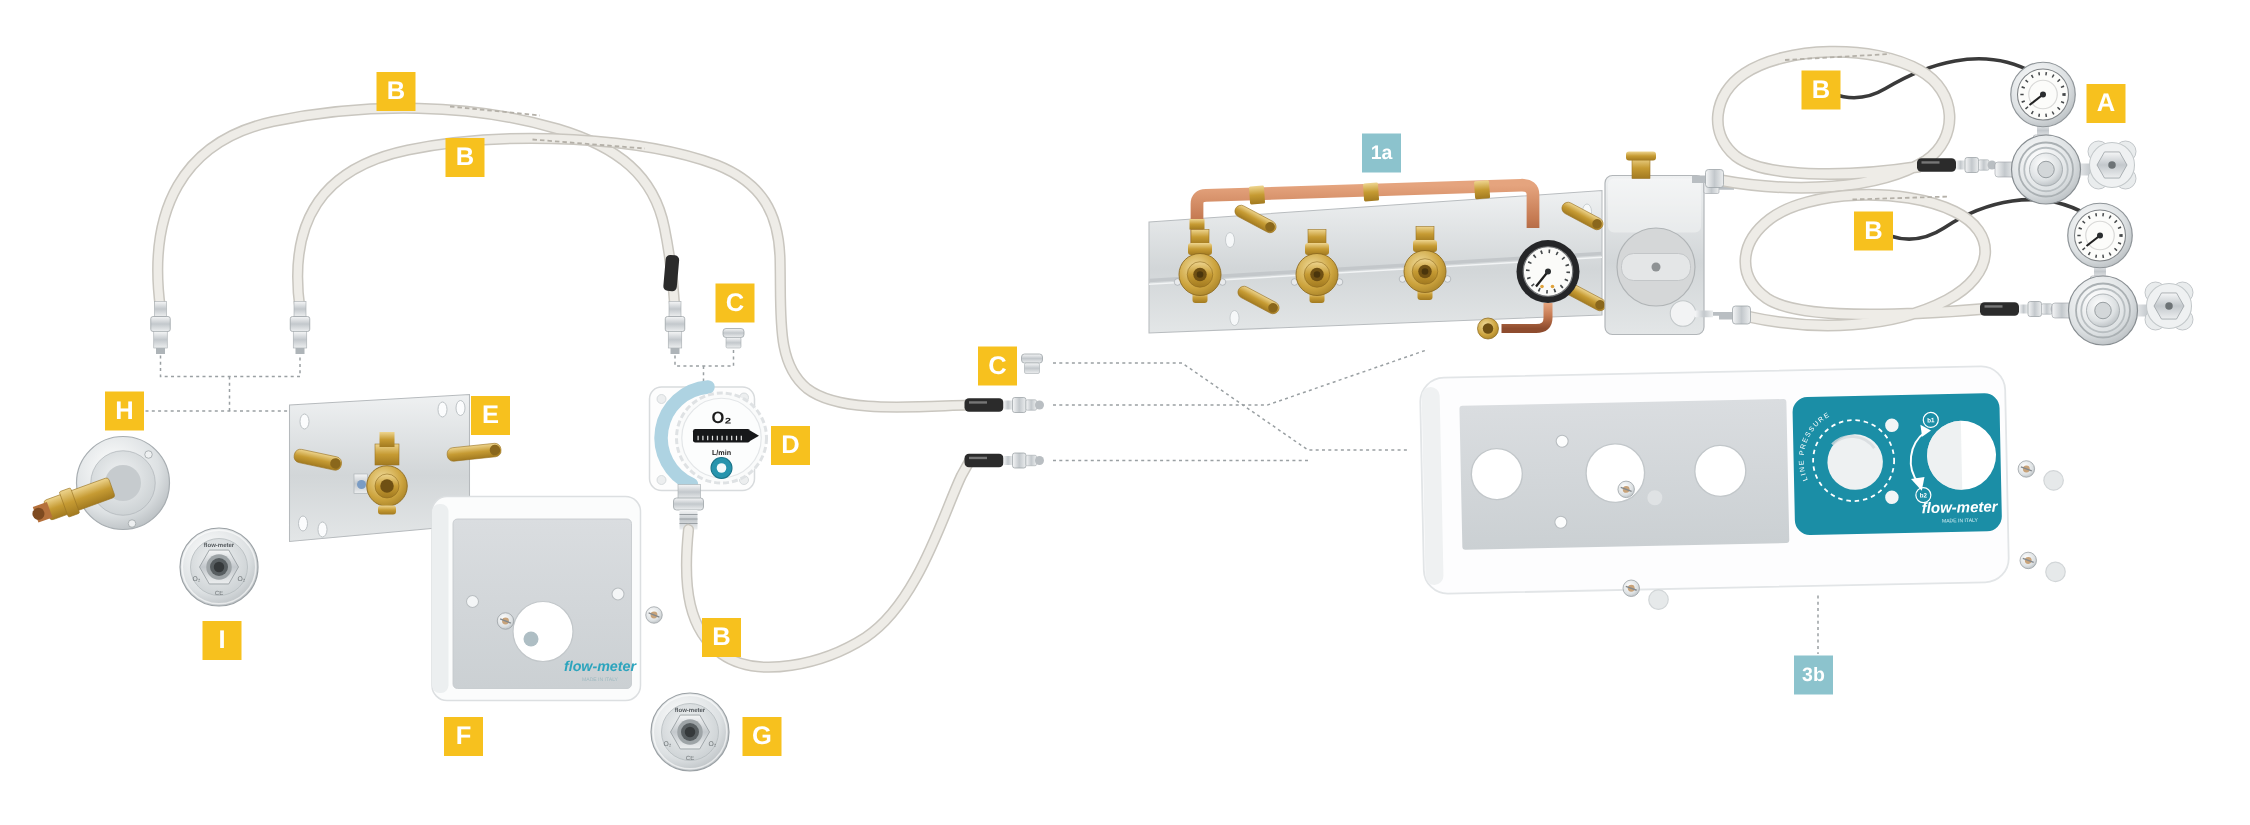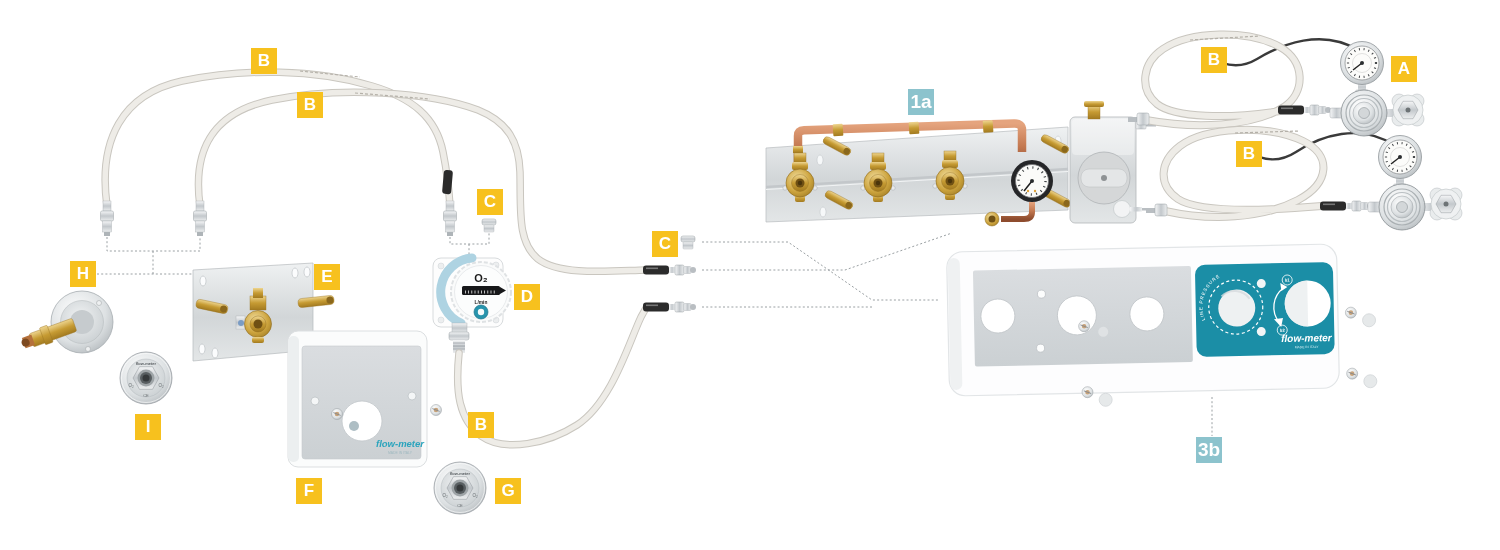--- a/index.html
+++ b/index.html
@@ -15,7 +15,7 @@
     user-select:none;
   }
   .chip.teal{background:#8cc3cd}
-  .chip.small{font-size:19px}
+  .chip.small{font-size:13px}
   svg text{font-family:"Liberation Sans","DejaVu Sans",sans-serif}
   svg text.brand{font-style:italic;font-weight:bold}
 </style>

